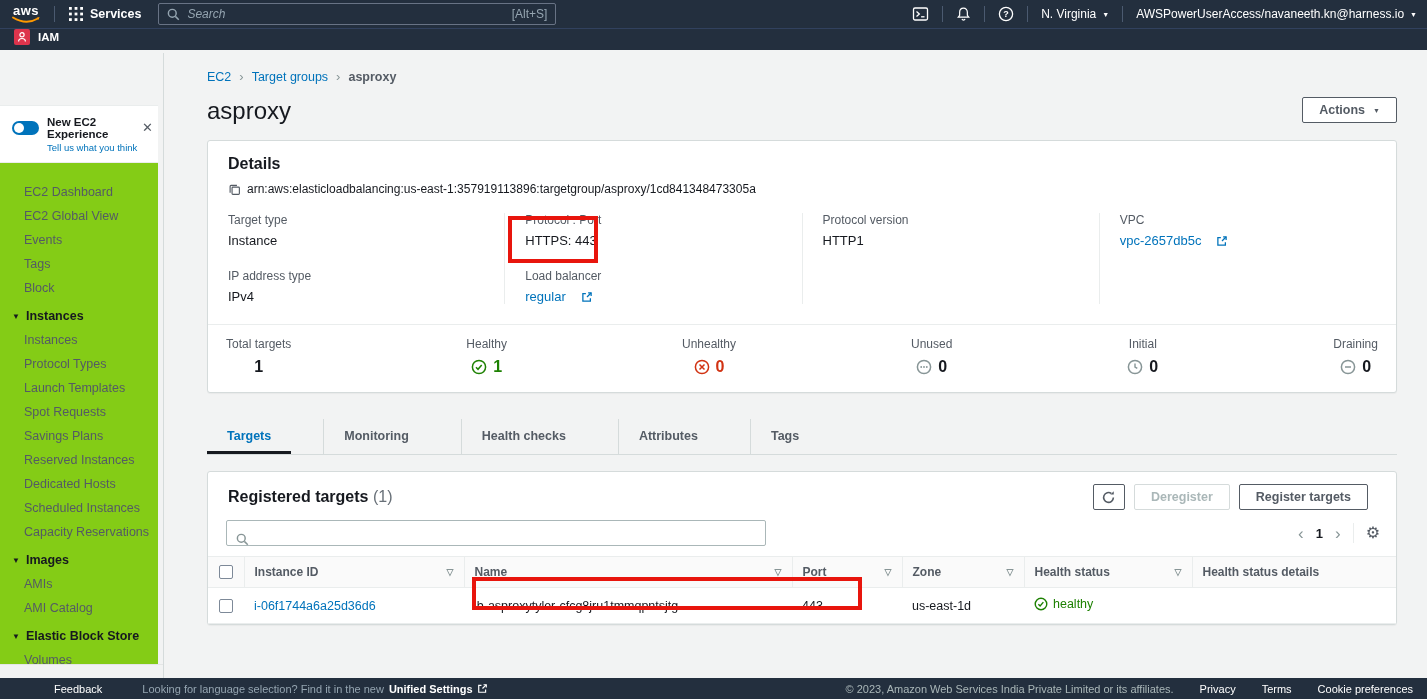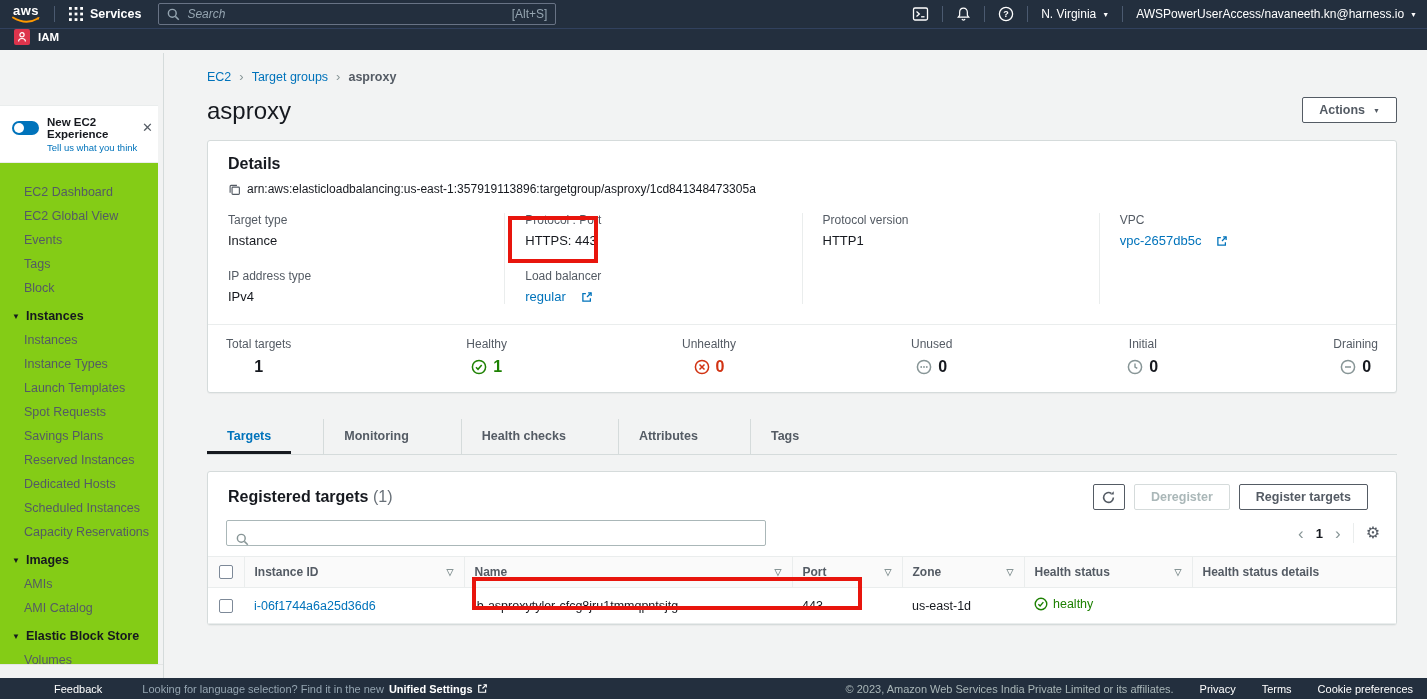--- a/index.html
+++ b/index.html
@@ -221,7 +221,7 @@
       <span>Instances</span>
     </div>
     <div class="sidenav-item">Instances</div>
-    <div class="sidenav-item">Instance Types</div>
+    <div class="sidenav-item">Protocol Types</div>
     <div class="sidenav-item">Launch Templates</div>
     <div class="sidenav-item">Spot Requests</div>
     <div class="sidenav-item">Savings Plans</div>

